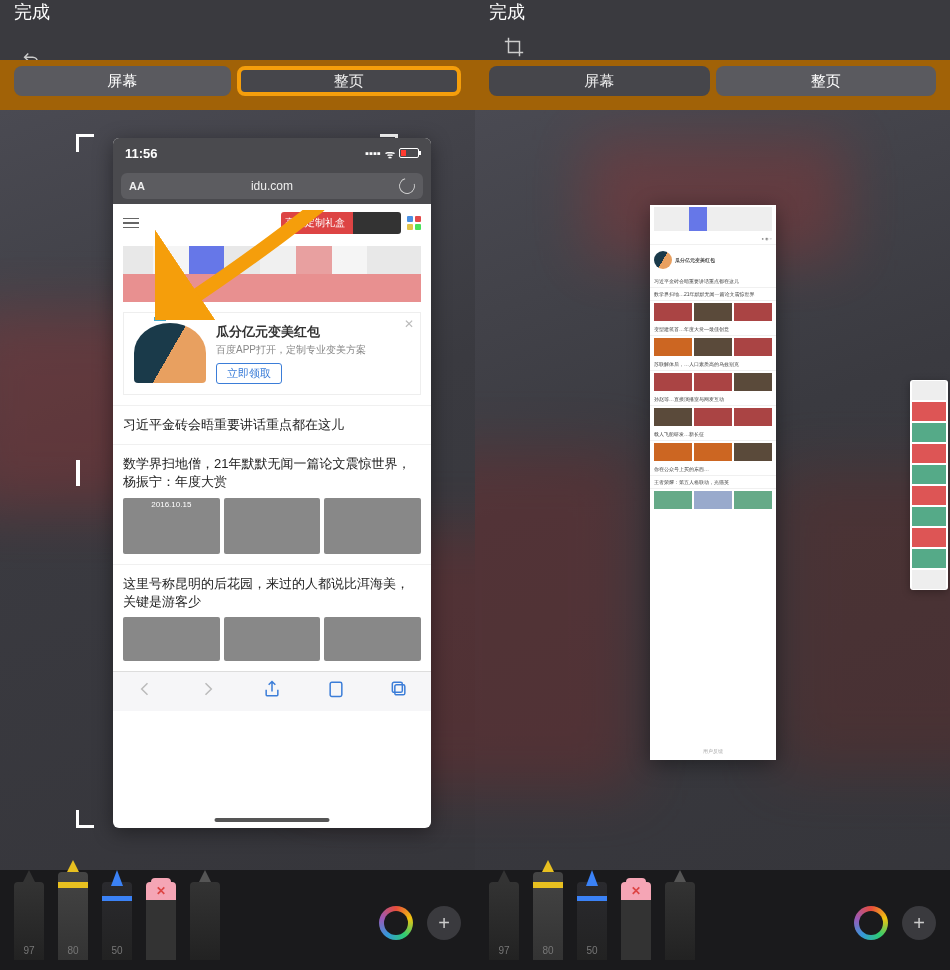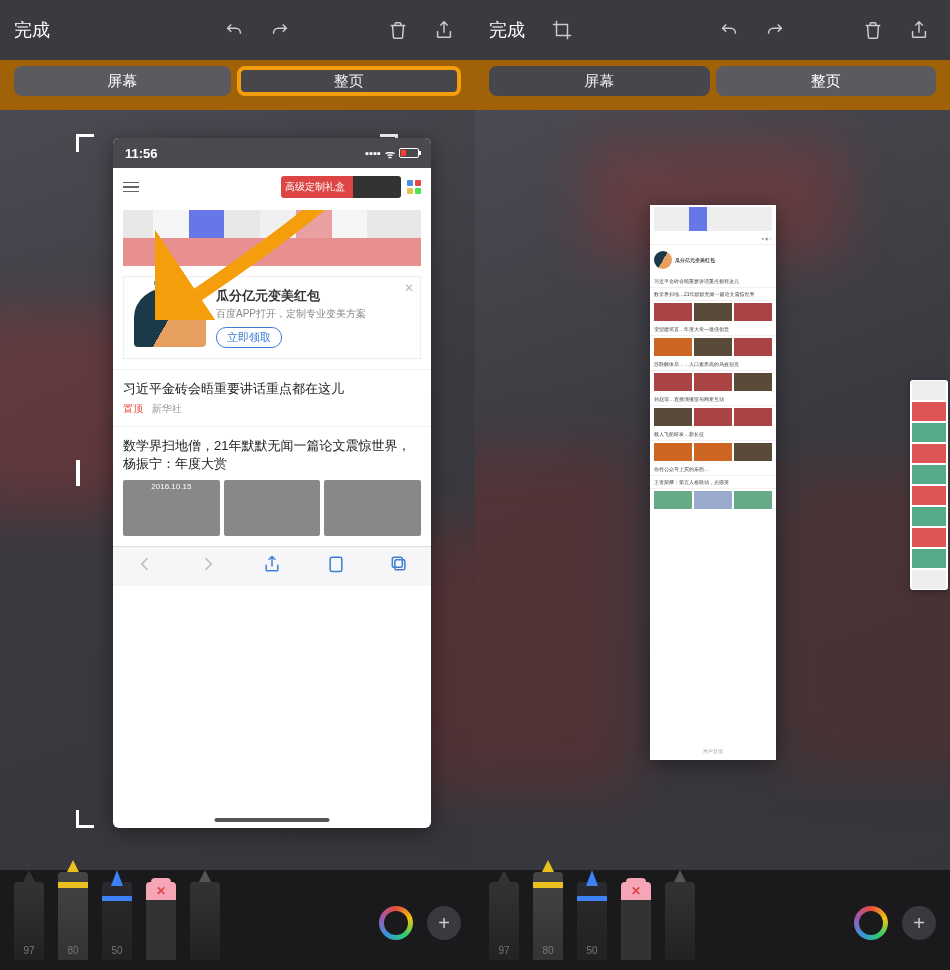--- a/index.html
+++ b/index.html
@@ -23,9 +23,10 @@
     height: 60px;
     background: #3a3a3f;
     display: flex;
-    align-items: center;
+    align-items: flex-start;
     padding: 0 14px;
     gap: 12px;
+    flex-direction: column;
   }
   .done-btn {
     color: #fff;

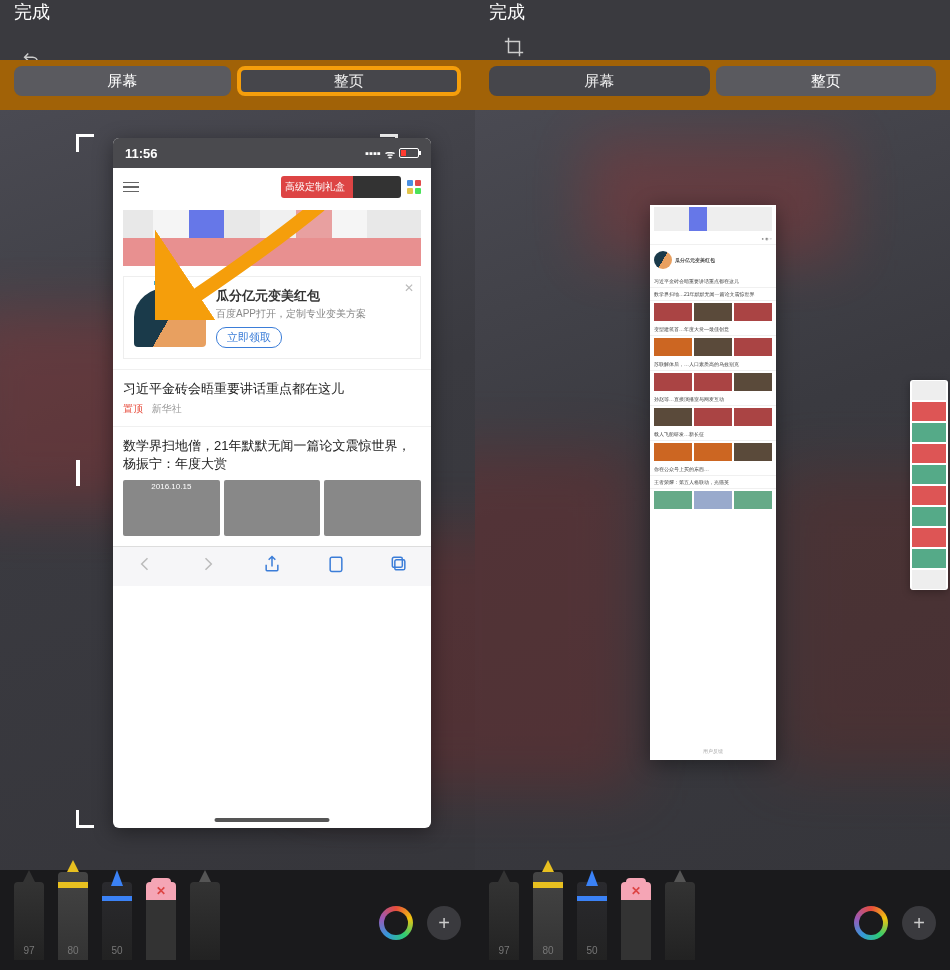--- a/index.html
+++ b/index.html
@@ -404,6 +404,13 @@
             </span>
         </div>
       </div>
+      <div class="urlbar">
+        <div class="url-inner">
+          <span class="aa">AA</span>
+          <span style="flex:1;text-align:center">idu.com</span>
+          <span class="reload"></span>
+        </div>
+      </div>
       <div class="page-top">
         <div class="ham">
             <span></span>

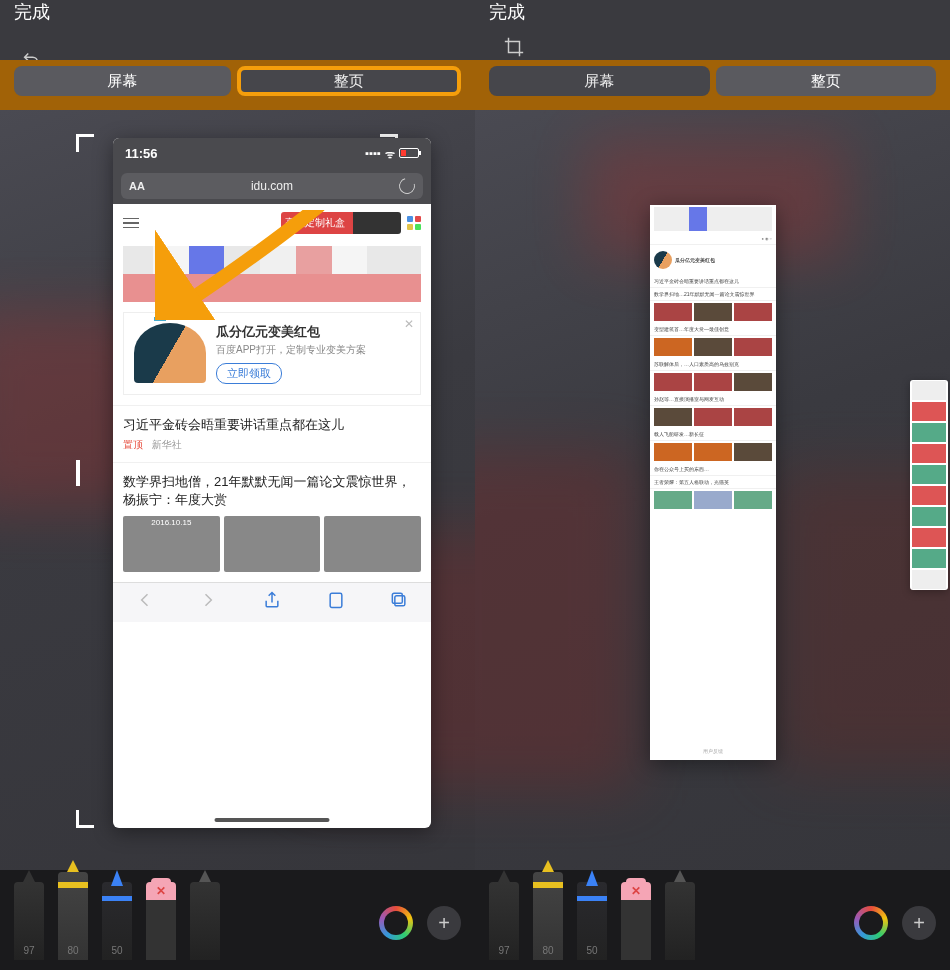--- a/index.html
+++ b/index.html
@@ -214,7 +214,7 @@
     color: #3b7dd8;
     font-size: 11px;
     padding: 2px 10px;
-    border-radius: 10px;
+    border-radius: 3px;
   }
   .news-block {
     padding: 10px;

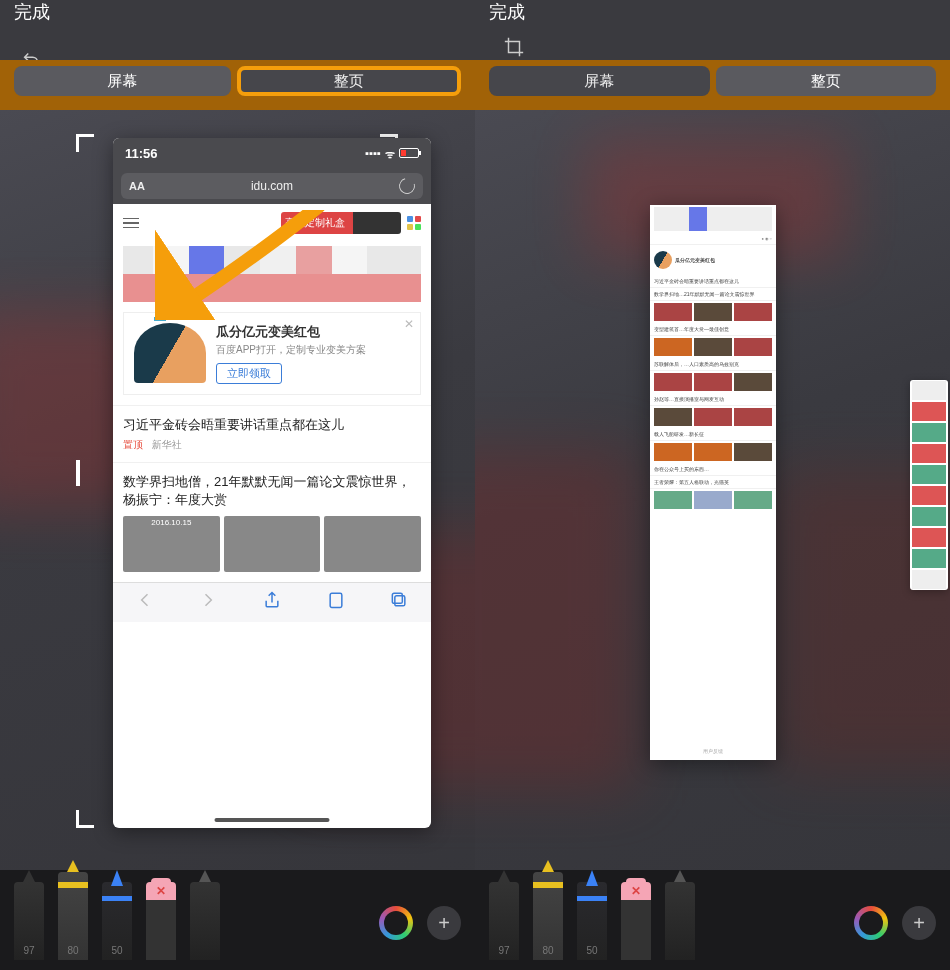--- a/index.html
+++ b/index.html
@@ -439,10 +439,6 @@
       </div>
       <div class="news-block">
         <h5>习近平金砖会晤重要讲话重点都在这儿</h5>
-        <div class="news-meta">
-          <span style="color:#e74c3c">置顶</span>
-          <span class="src">新华社</span>
-        </div>
       </div>
       <div class="news-block">
         <h5>数学界扫地僧，21年默默无闻一篇论文震惊世界，杨振宁：年度大赏</h5>

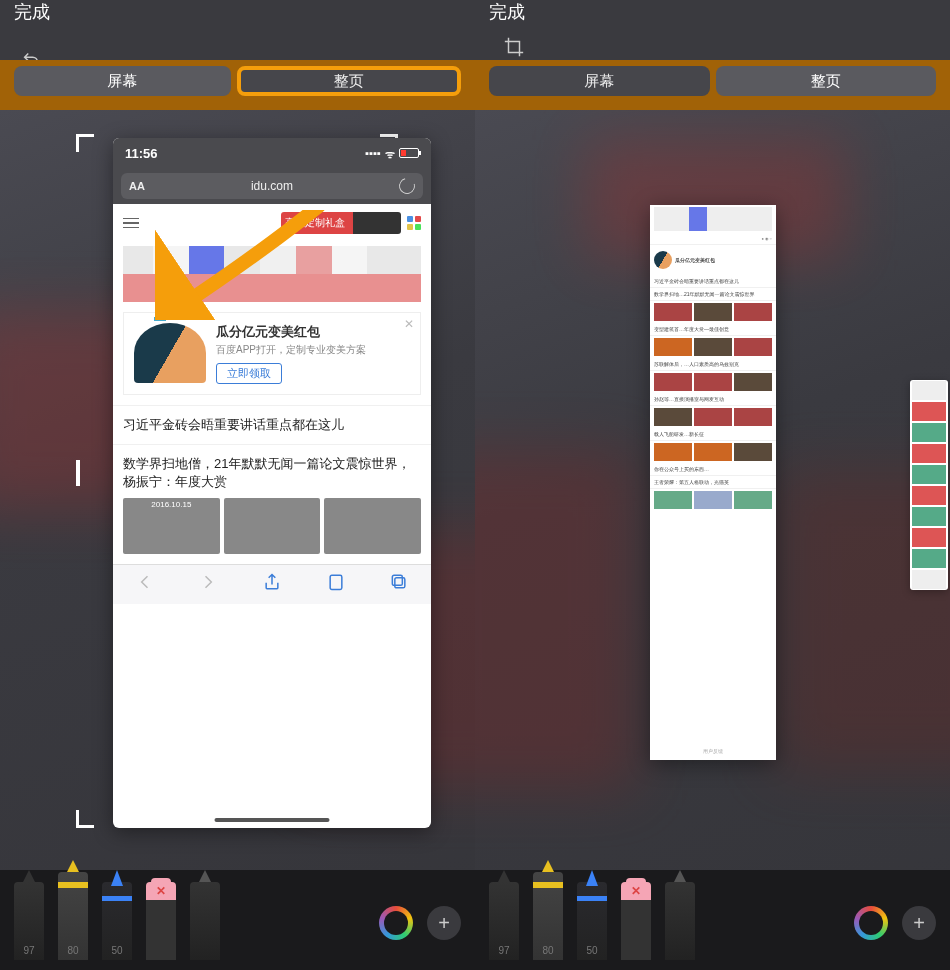--- a/index.html
+++ b/index.html
@@ -448,6 +448,14 @@
             <div class="t3"></div>
         </div>
       </div>
+      <div class="news-block" style="border-top:1px solid #f0f0f0">
+        <h5>这里号称昆明的后花园，来过的人都说比洱海美，关键是游客少</h5>
+        <div class="thumbs landscape">
+          <div class="la1"></div>
+            <div class="la2"></div>
+            <div class="la3"></div>
+        </div>
+      </div>
       <div class="safari-bar">
         <span class="dim"><svg viewBox="0 0 24 24">
               <path d="M15 5l-7 7 7 7"></path>

